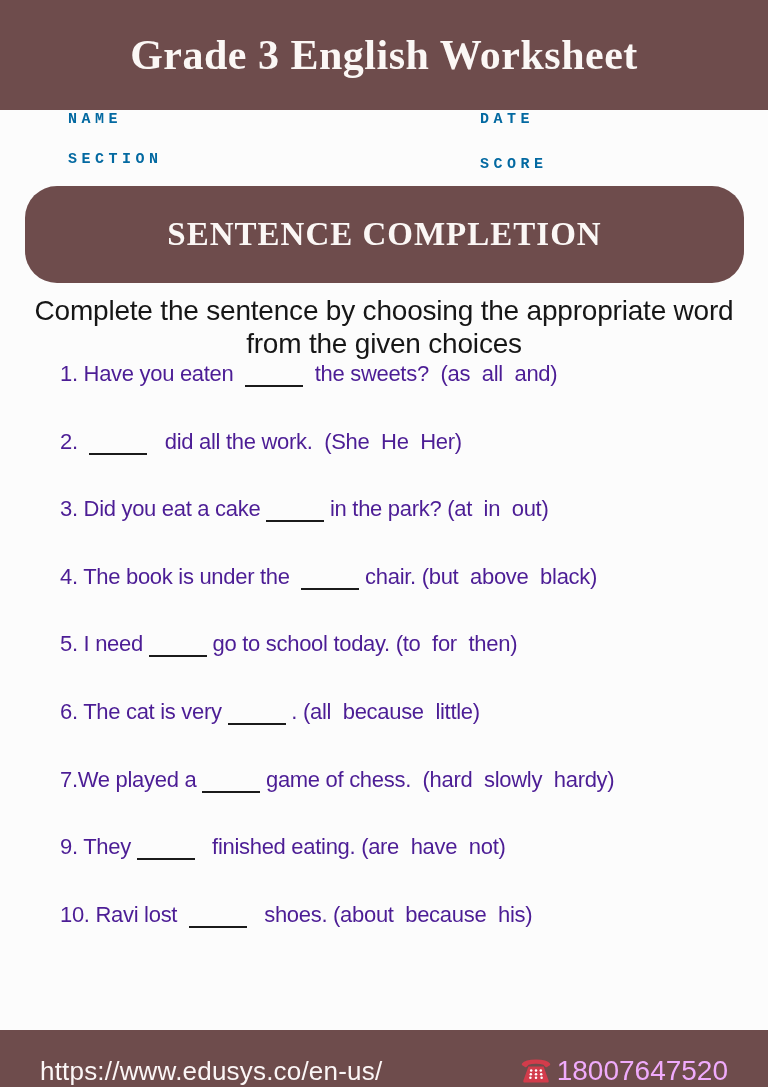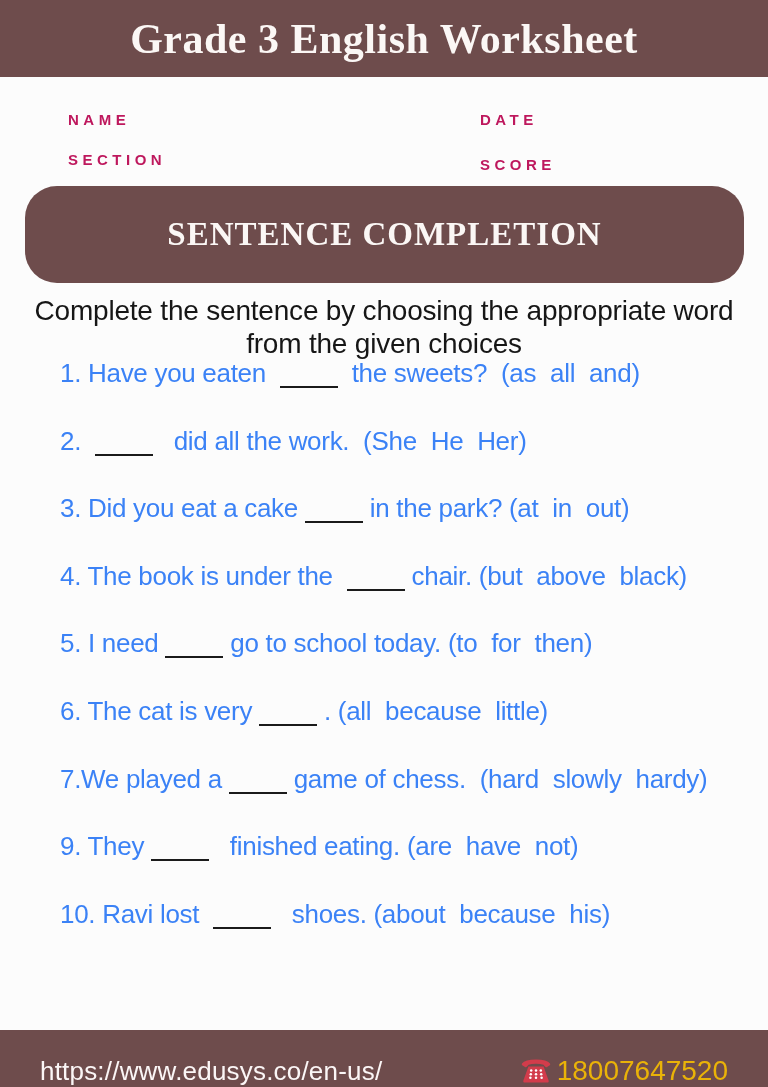--- a/index.html
+++ b/index.html
@@ -12,7 +12,7 @@
   }
   
   .top-header {
-    position:absolute; top:0; left:0; width:768px; height:77px;
+    position:absolute; top:0; left:0; width:768px; height:110px;
     background:#6e4c4c; display:flex; align-items:center; justify-content:center;
   }
   .top-header h1 {

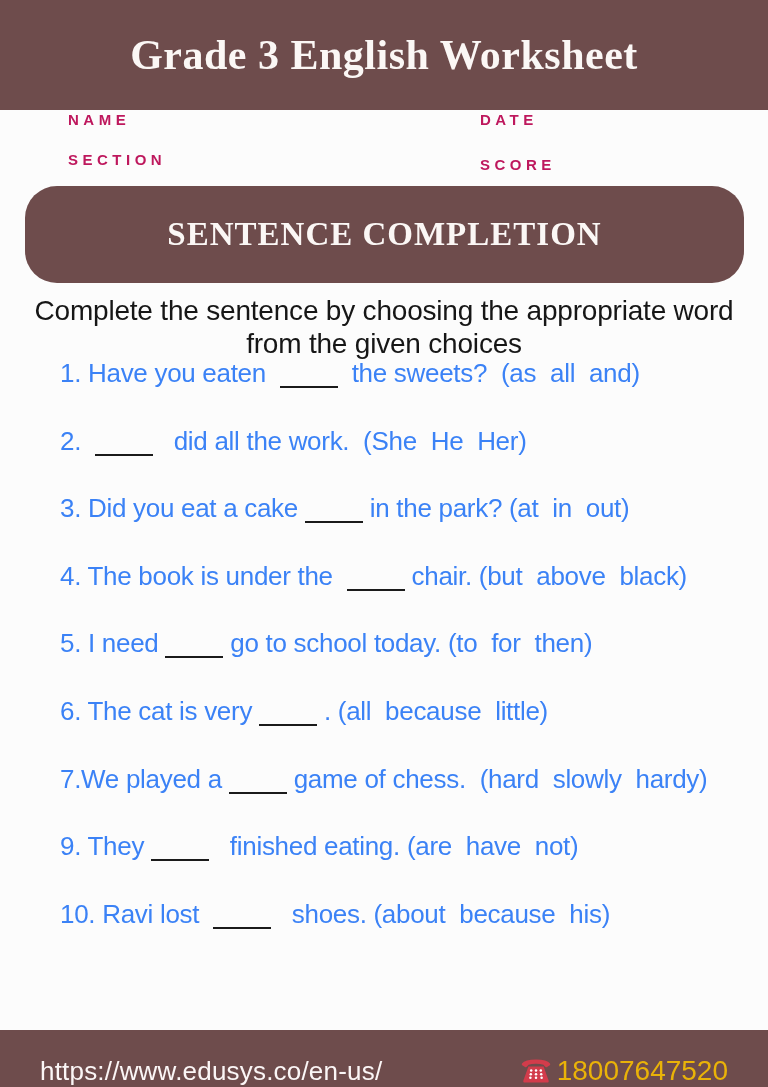--- a/index.html
+++ b/index.html
@@ -22,8 +22,8 @@
   
   .meta-label {
     position:absolute;
-    font-family:Liberation Sans, sans-serif; font-weight:700;
-    font-size:15px; letter-spacing:4.5px; color:#be185d;
+    font-family:Liberation Mono, monospace; font-weight:700;
+    font-size:15px; letter-spacing:4.5px; color:#0369a1;
   }
   .meta-name    { left:68px;  top:111px; }
   .meta-date    { left:480px; top:111px; }

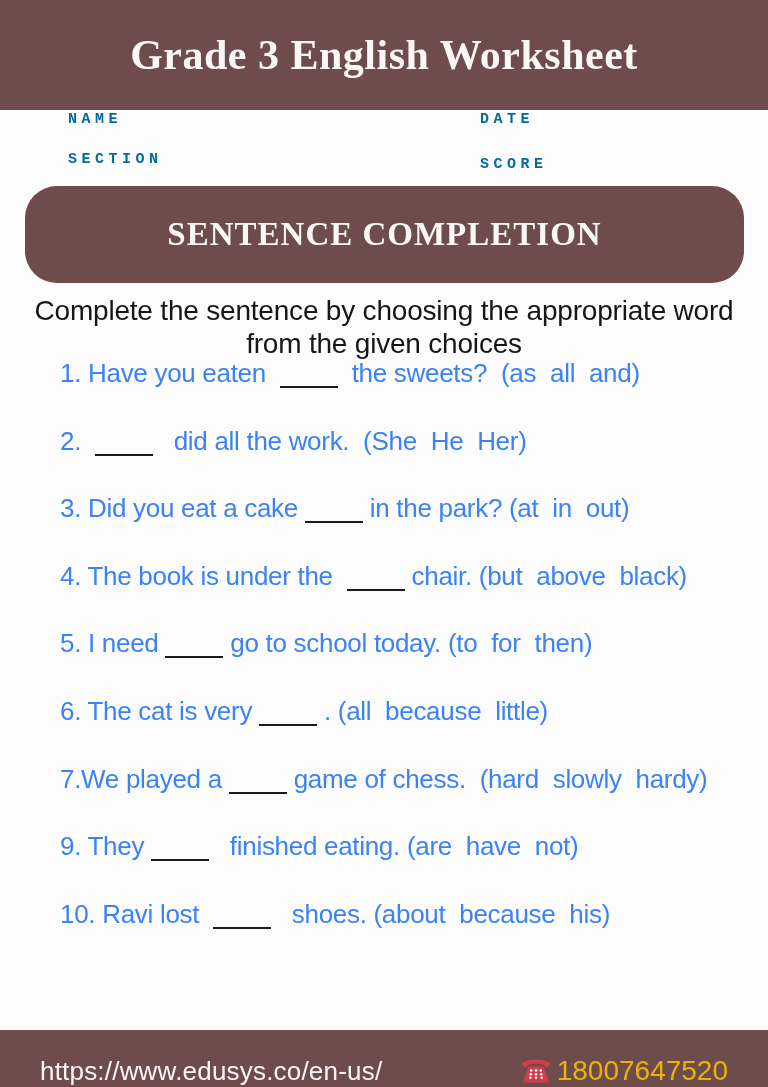--- a/index.html
+++ b/index.html
@@ -50,7 +50,7 @@
   }
   .q {
     height:67.6px; line-height:67.6px; white-space:pre;
-    font-size:26px; letter-spacing:-0.3px; color:#3b82f6;
+    font-size:22px; letter-spacing:-0.3px; color:#4c1d95;
   }
   .blank {
     display:inline-block; width:58px; height:0;

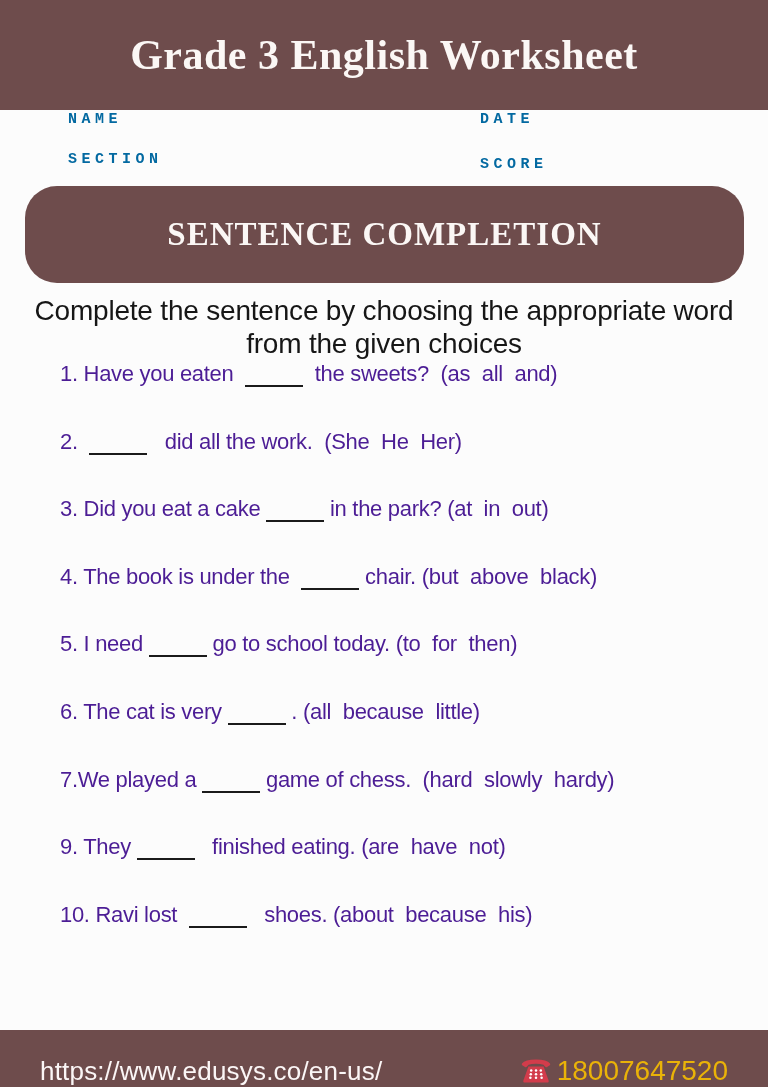--- a/index.html
+++ b/index.html
@@ -66,7 +66,7 @@
     font-size:26px; color:#fbf6f6; text-decoration:none; letter-spacing:0.2px;
   }
   .footer-phone { display:flex; align-items:center; gap:4px; }
-  .footer-phone .num { font-size:28px; color:#eab308; }
+  .footer-phone .num { font-size:28px; color:#f0abfc; }
   .phone-icon-svg { display:block; }
 </style>
 </head>

